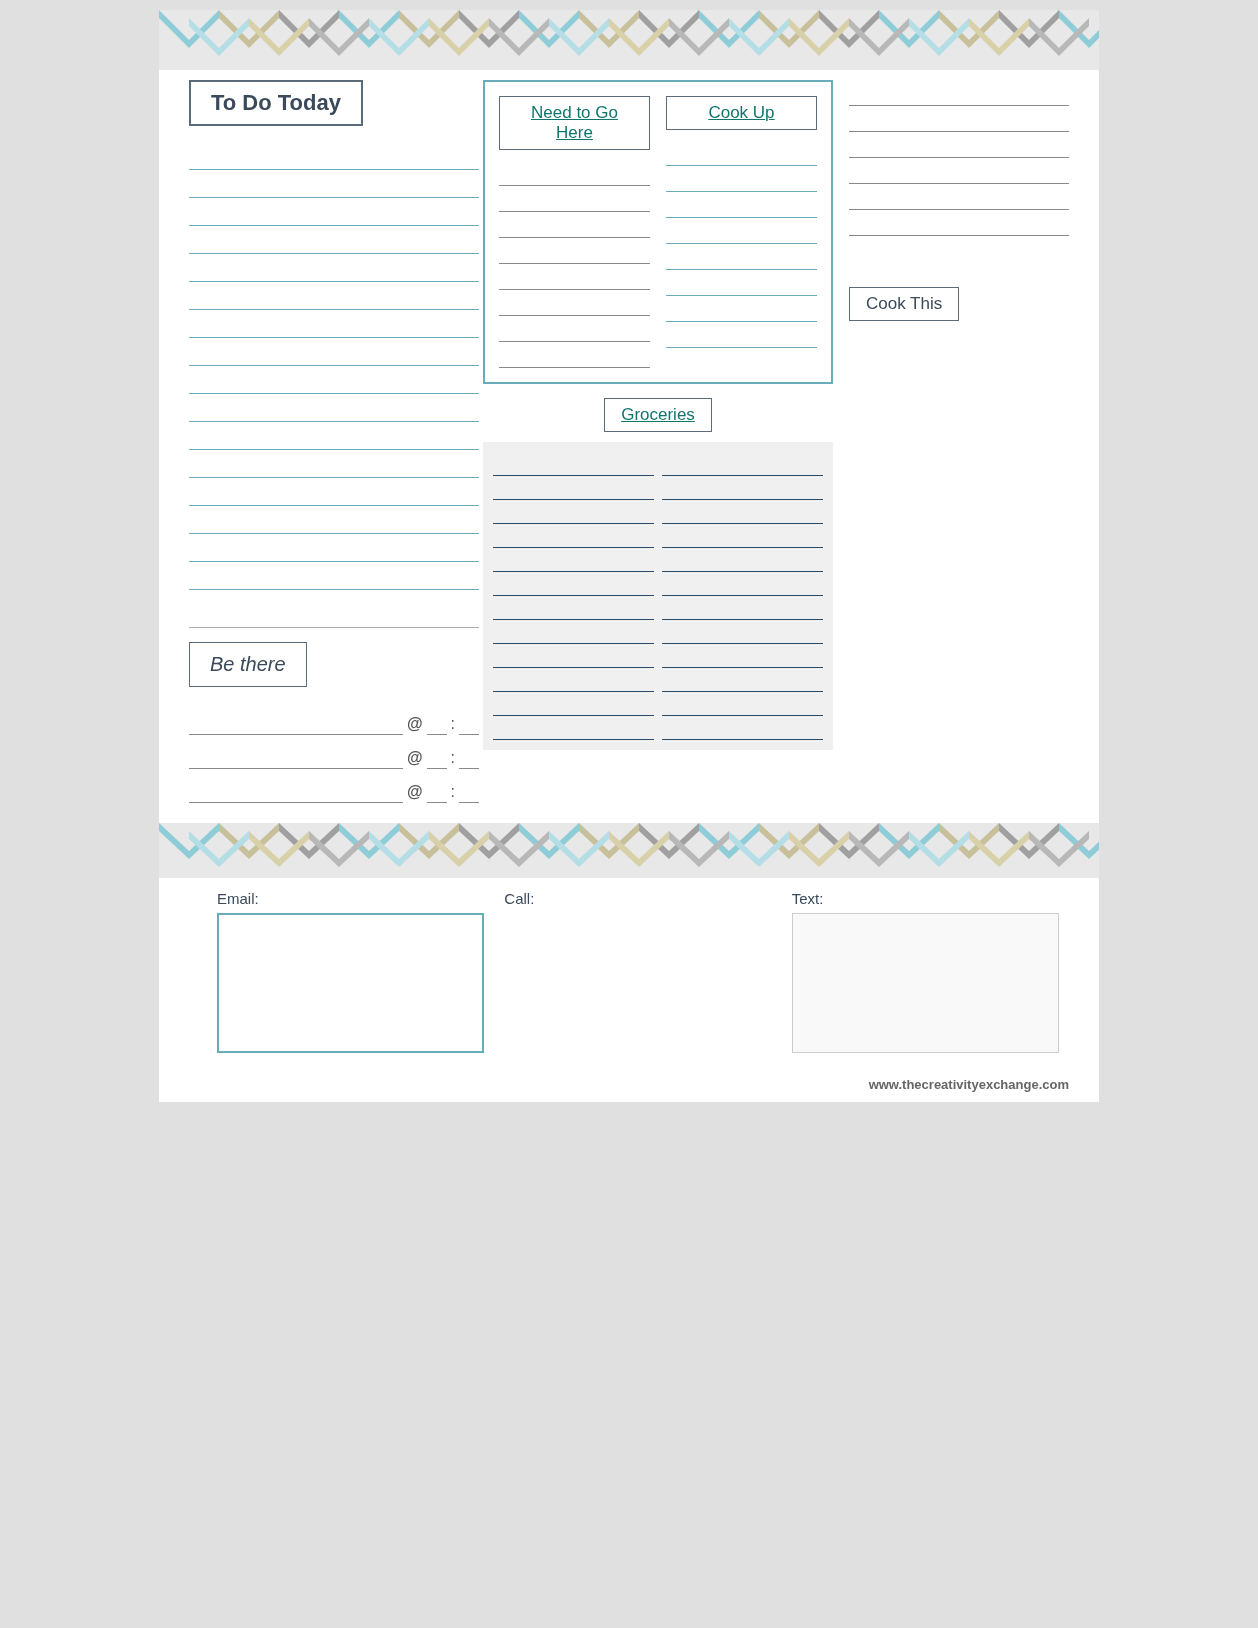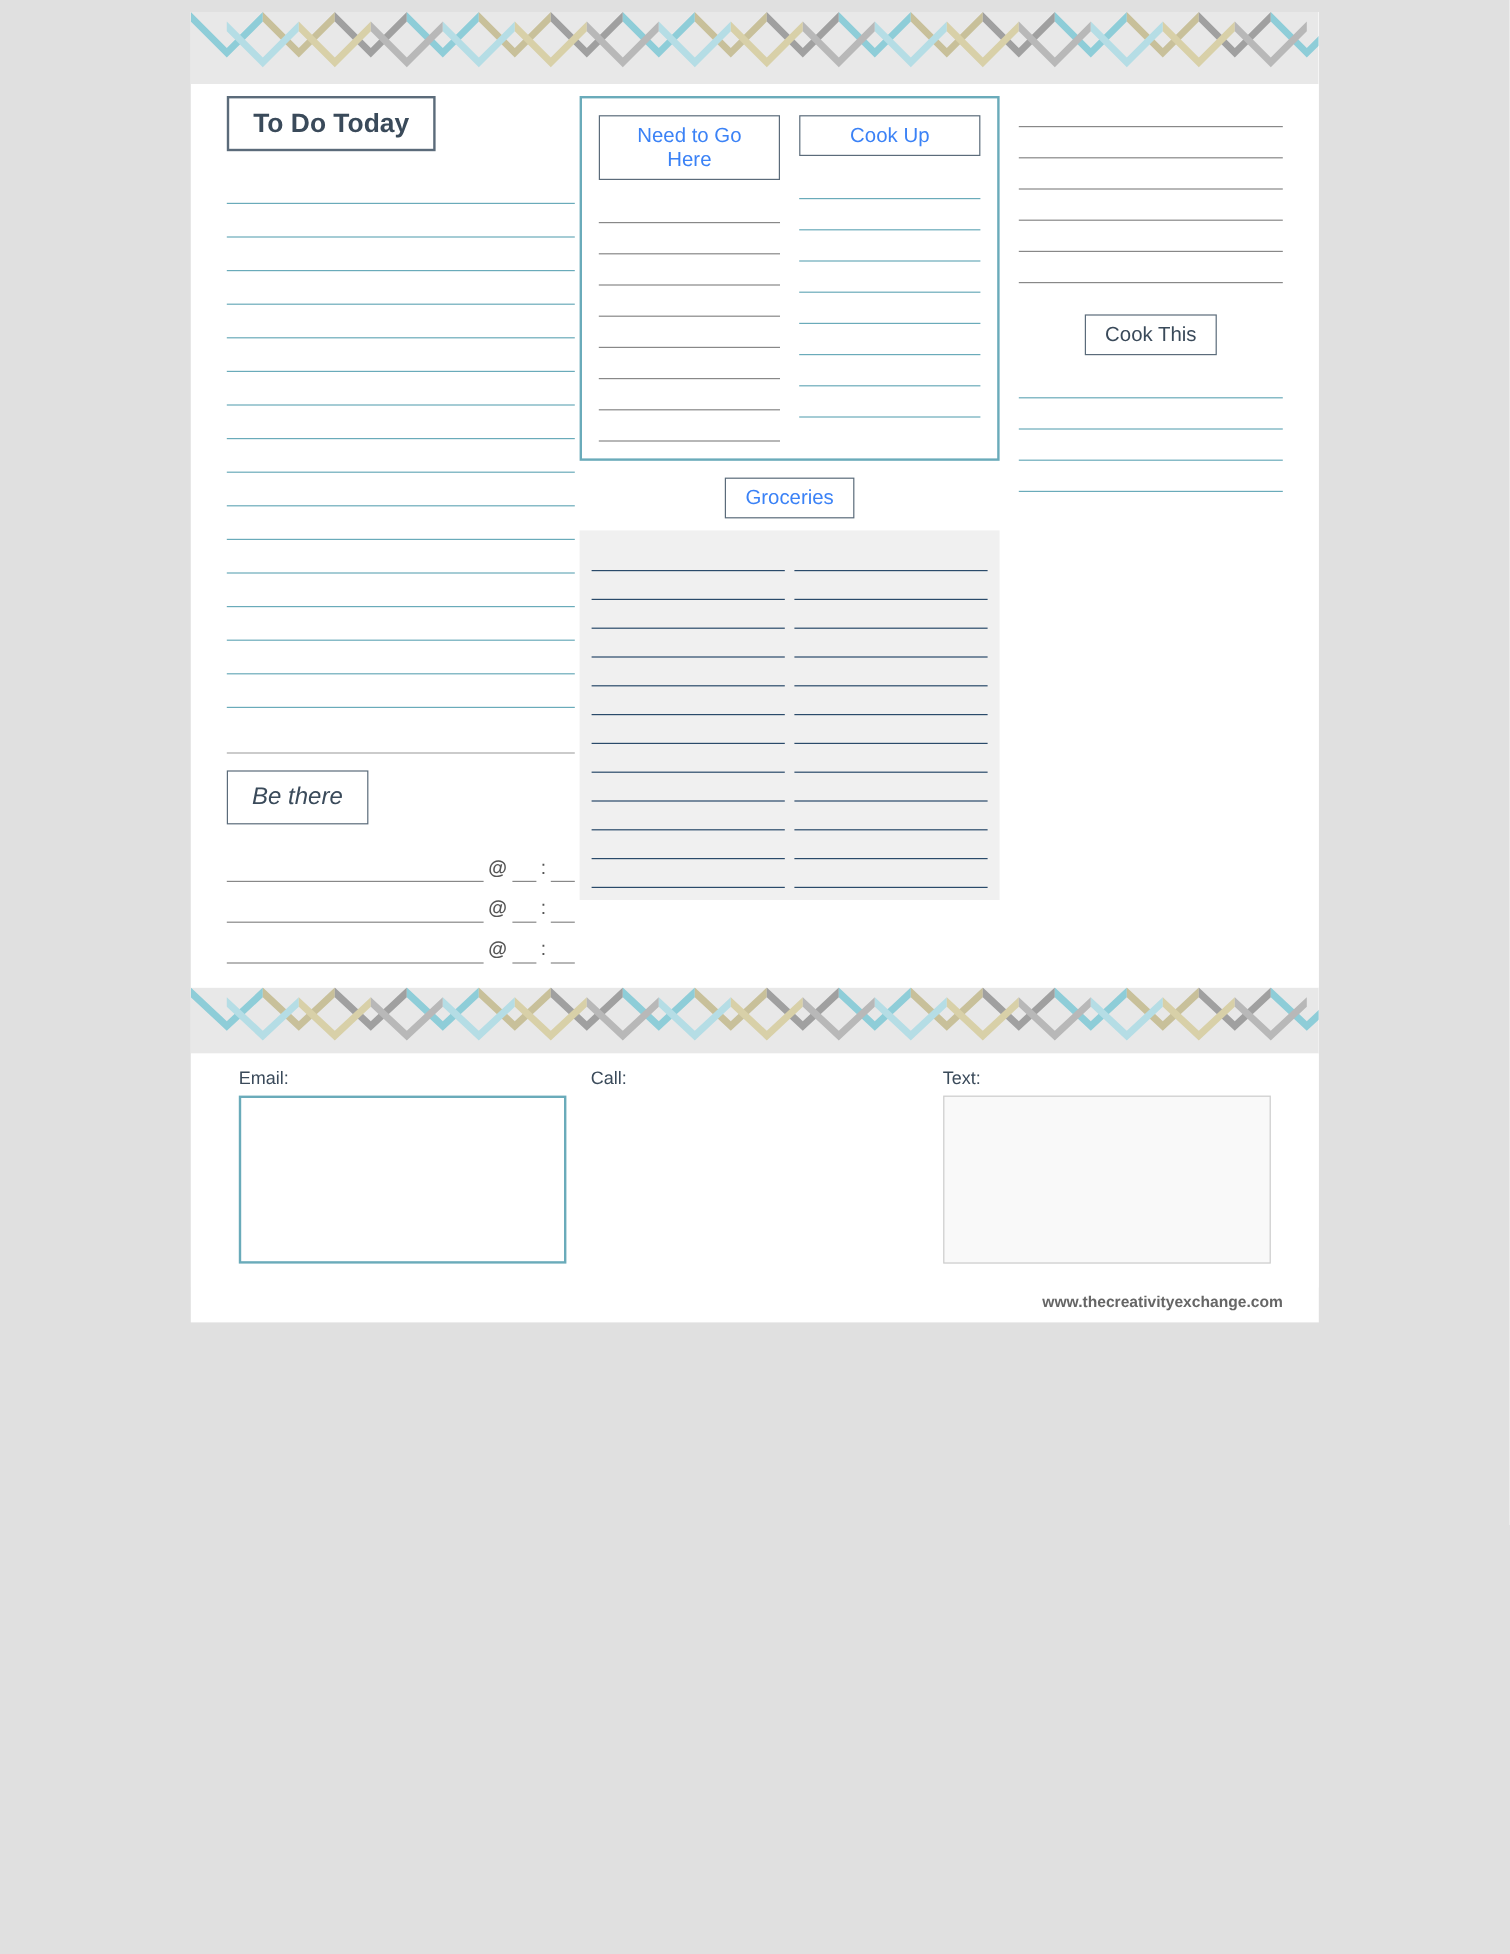--- a/index.html
+++ b/index.html
@@ -156,7 +156,8 @@
     }
     .section-label-box span {
       font-size: 17px;
-      color: #3b82f6;
+      color: #0f766e;
+      text-decoration: underline;
     }
 
     .section-lines {

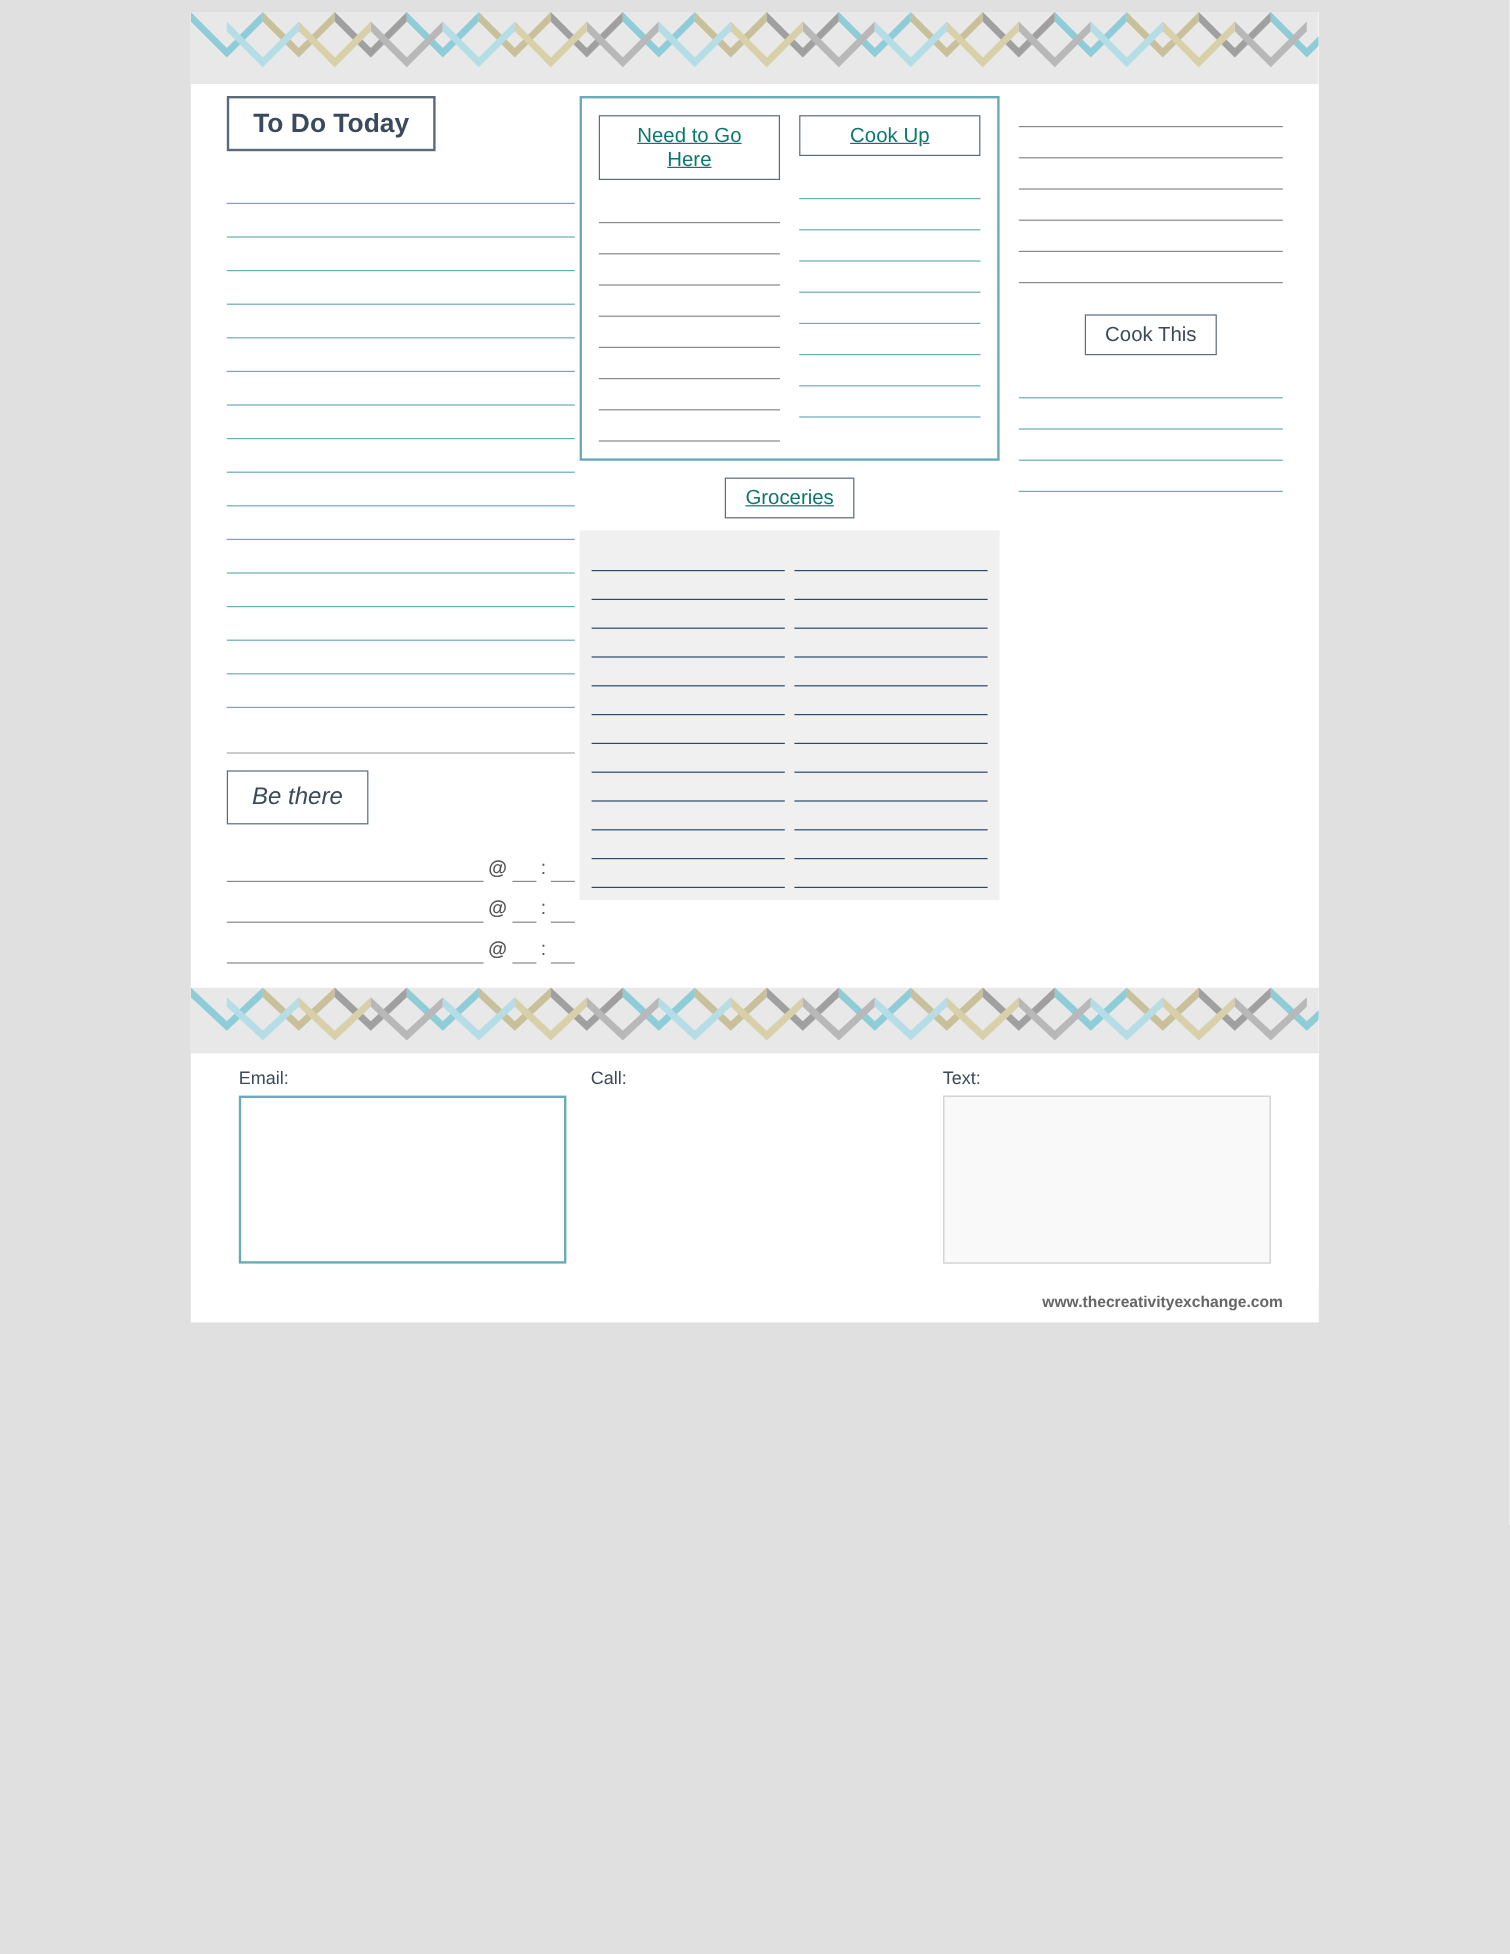--- a/index.html
+++ b/index.html
@@ -507,7 +507,7 @@
           </div>
         </div>
 
-        <div style="display:flex;flex-direction:column;margin-top:12px;">
+        <div style="display:flex;margin-top:37px;">
           <div style="display:flex;justify-content:center;">
             <div class="section-label-box2">
               <span>Cook This</span>

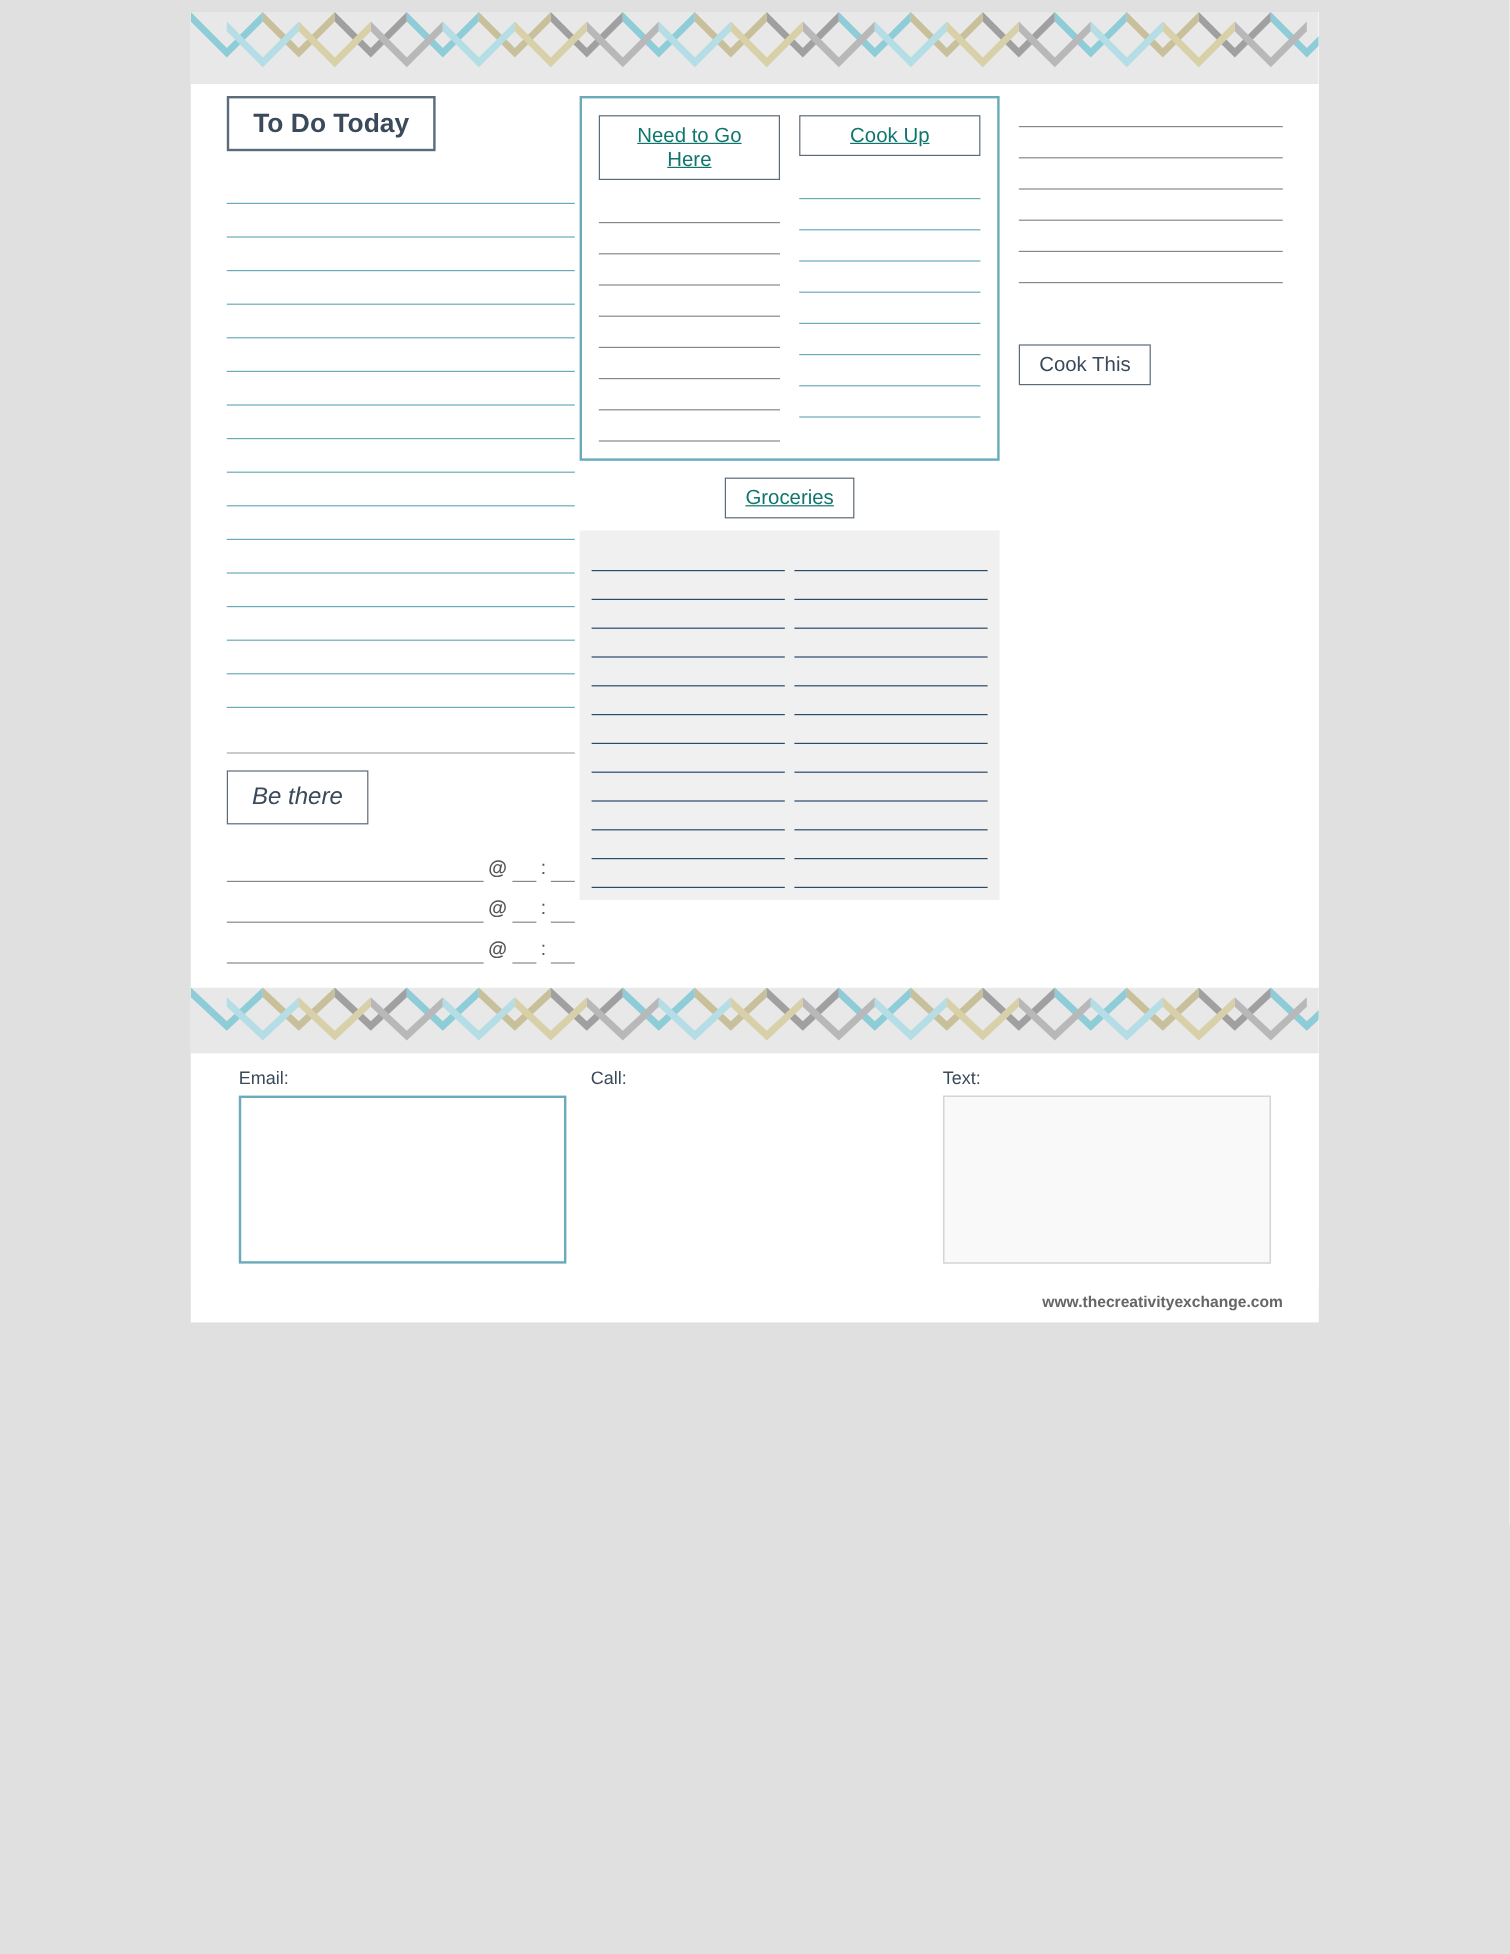--- a/index.html
+++ b/index.html
@@ -223,7 +223,7 @@
     .bottom-sections {
       display: flex;
       gap: 0;
-      padding: 12px 30px 20px 30px;
+      padding: 12px 30px 20px 48px;
       background: white;
     }
 

